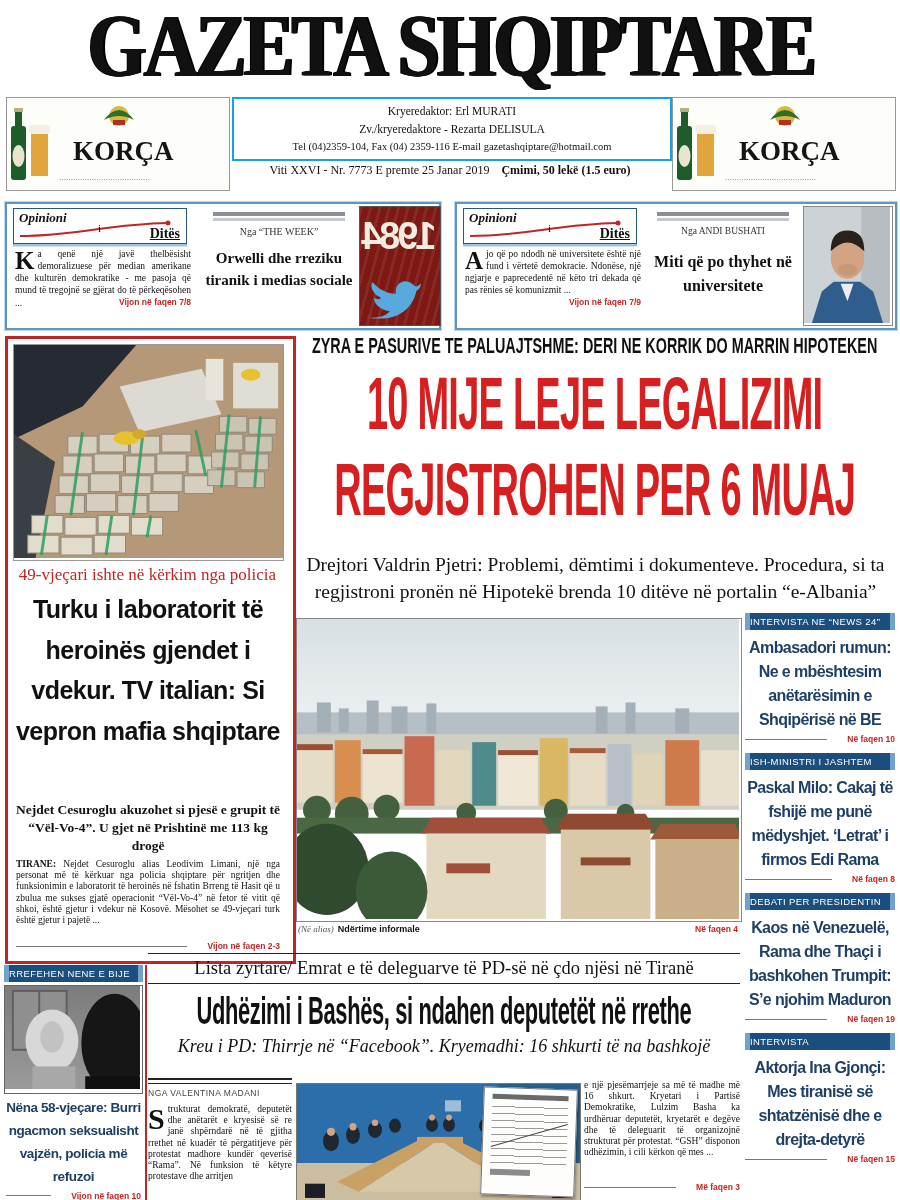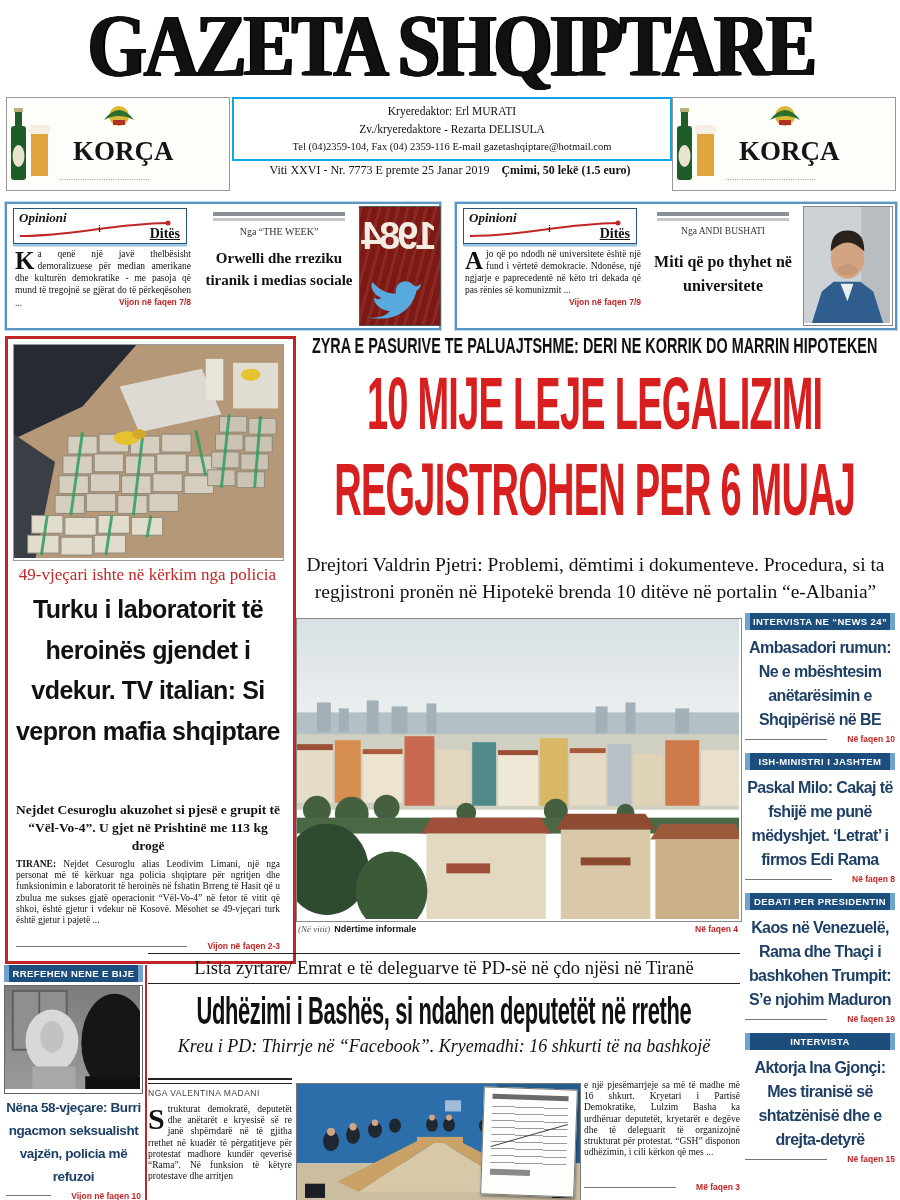--- a/index.html
+++ b/index.html
@@ -26,7 +26,7 @@
   .drop{float:left;font-weight:bold;font-size:25px;line-height:.85;padding:2px 3px 0 0}
   .decobar{background:#8a9096;height:4px;border-bottom:2px solid #fff;box-shadow:0 3px 0 #c3c7cb}
   .sb-tag{background:var(--tag_blue);color:#fff;font-family:"Liberation Sans",sans-serif;
-          font-weight:bold;font-size:9.5px;text-align:center;padding:3px 0;letter-spacing:.4px;
+          font-weight:normal;font-size:9.5px;padding:3px 0;letter-spacing:.4px;
           border-left:5px solid #6fa3cc;border-right:5px solid #6fa3cc}
   .sb-h{font-family:"Liberation Sans",sans-serif;font-weight:bold;font-size:16px;
         letter-spacing:-.6px;color:var(--navy);text-align:center;line-height:1.5;margin:6px 0 2px}

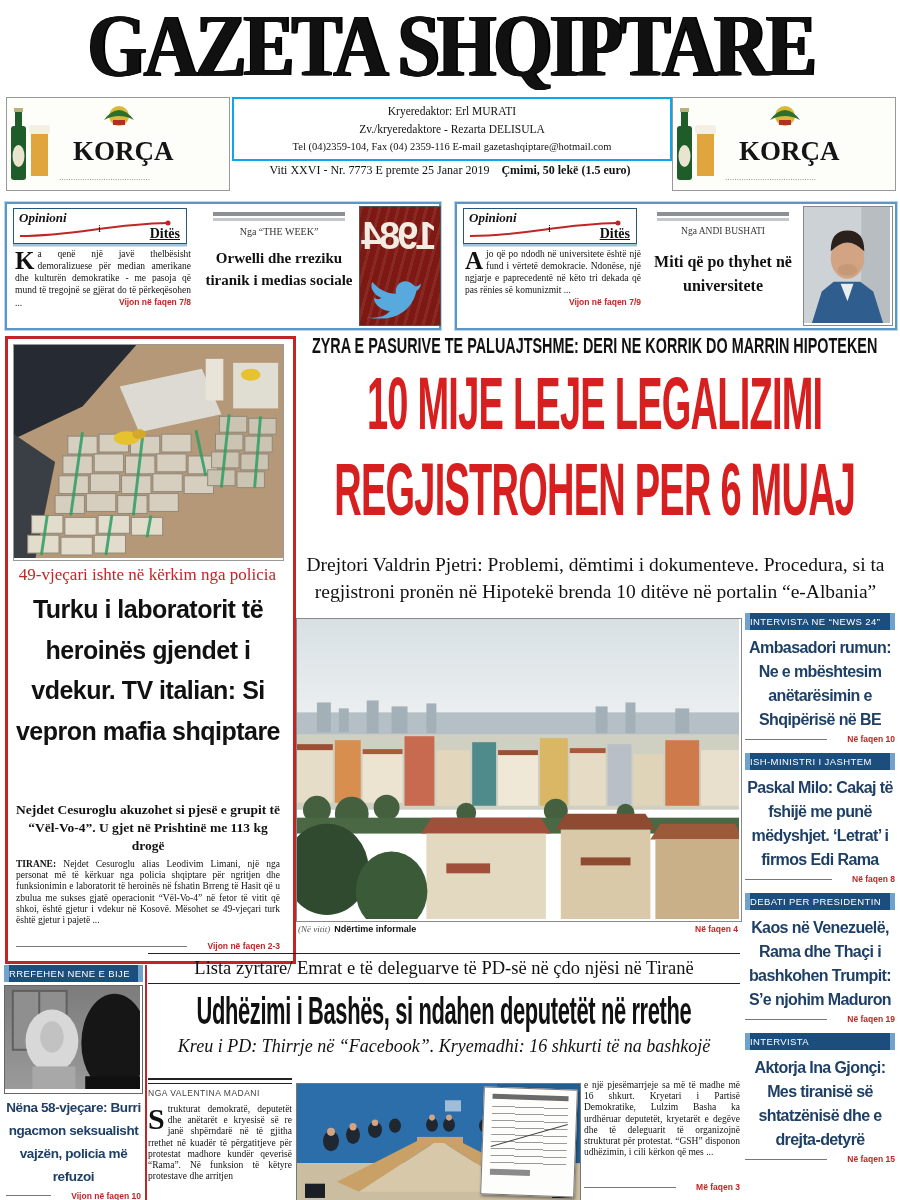--- a/index.html
+++ b/index.html
@@ -312,7 +312,7 @@
   </div>
 
   <div class="abs" style="left:298px;top:924px;width:440px;display:flex;align-items:center;font-size:9px">
-    <span style="font-style:italic;color:#555">(Në vitit)</span>
+    <span style="font-style:italic;color:#555">(Në alias)</span>
     <span class="b sans" style="margin-left:4px;font-size:9px">Ndërtime informale</span>
     <span style="flex:1"></span>
     <span class="pageref">Në faqen 4</span>

